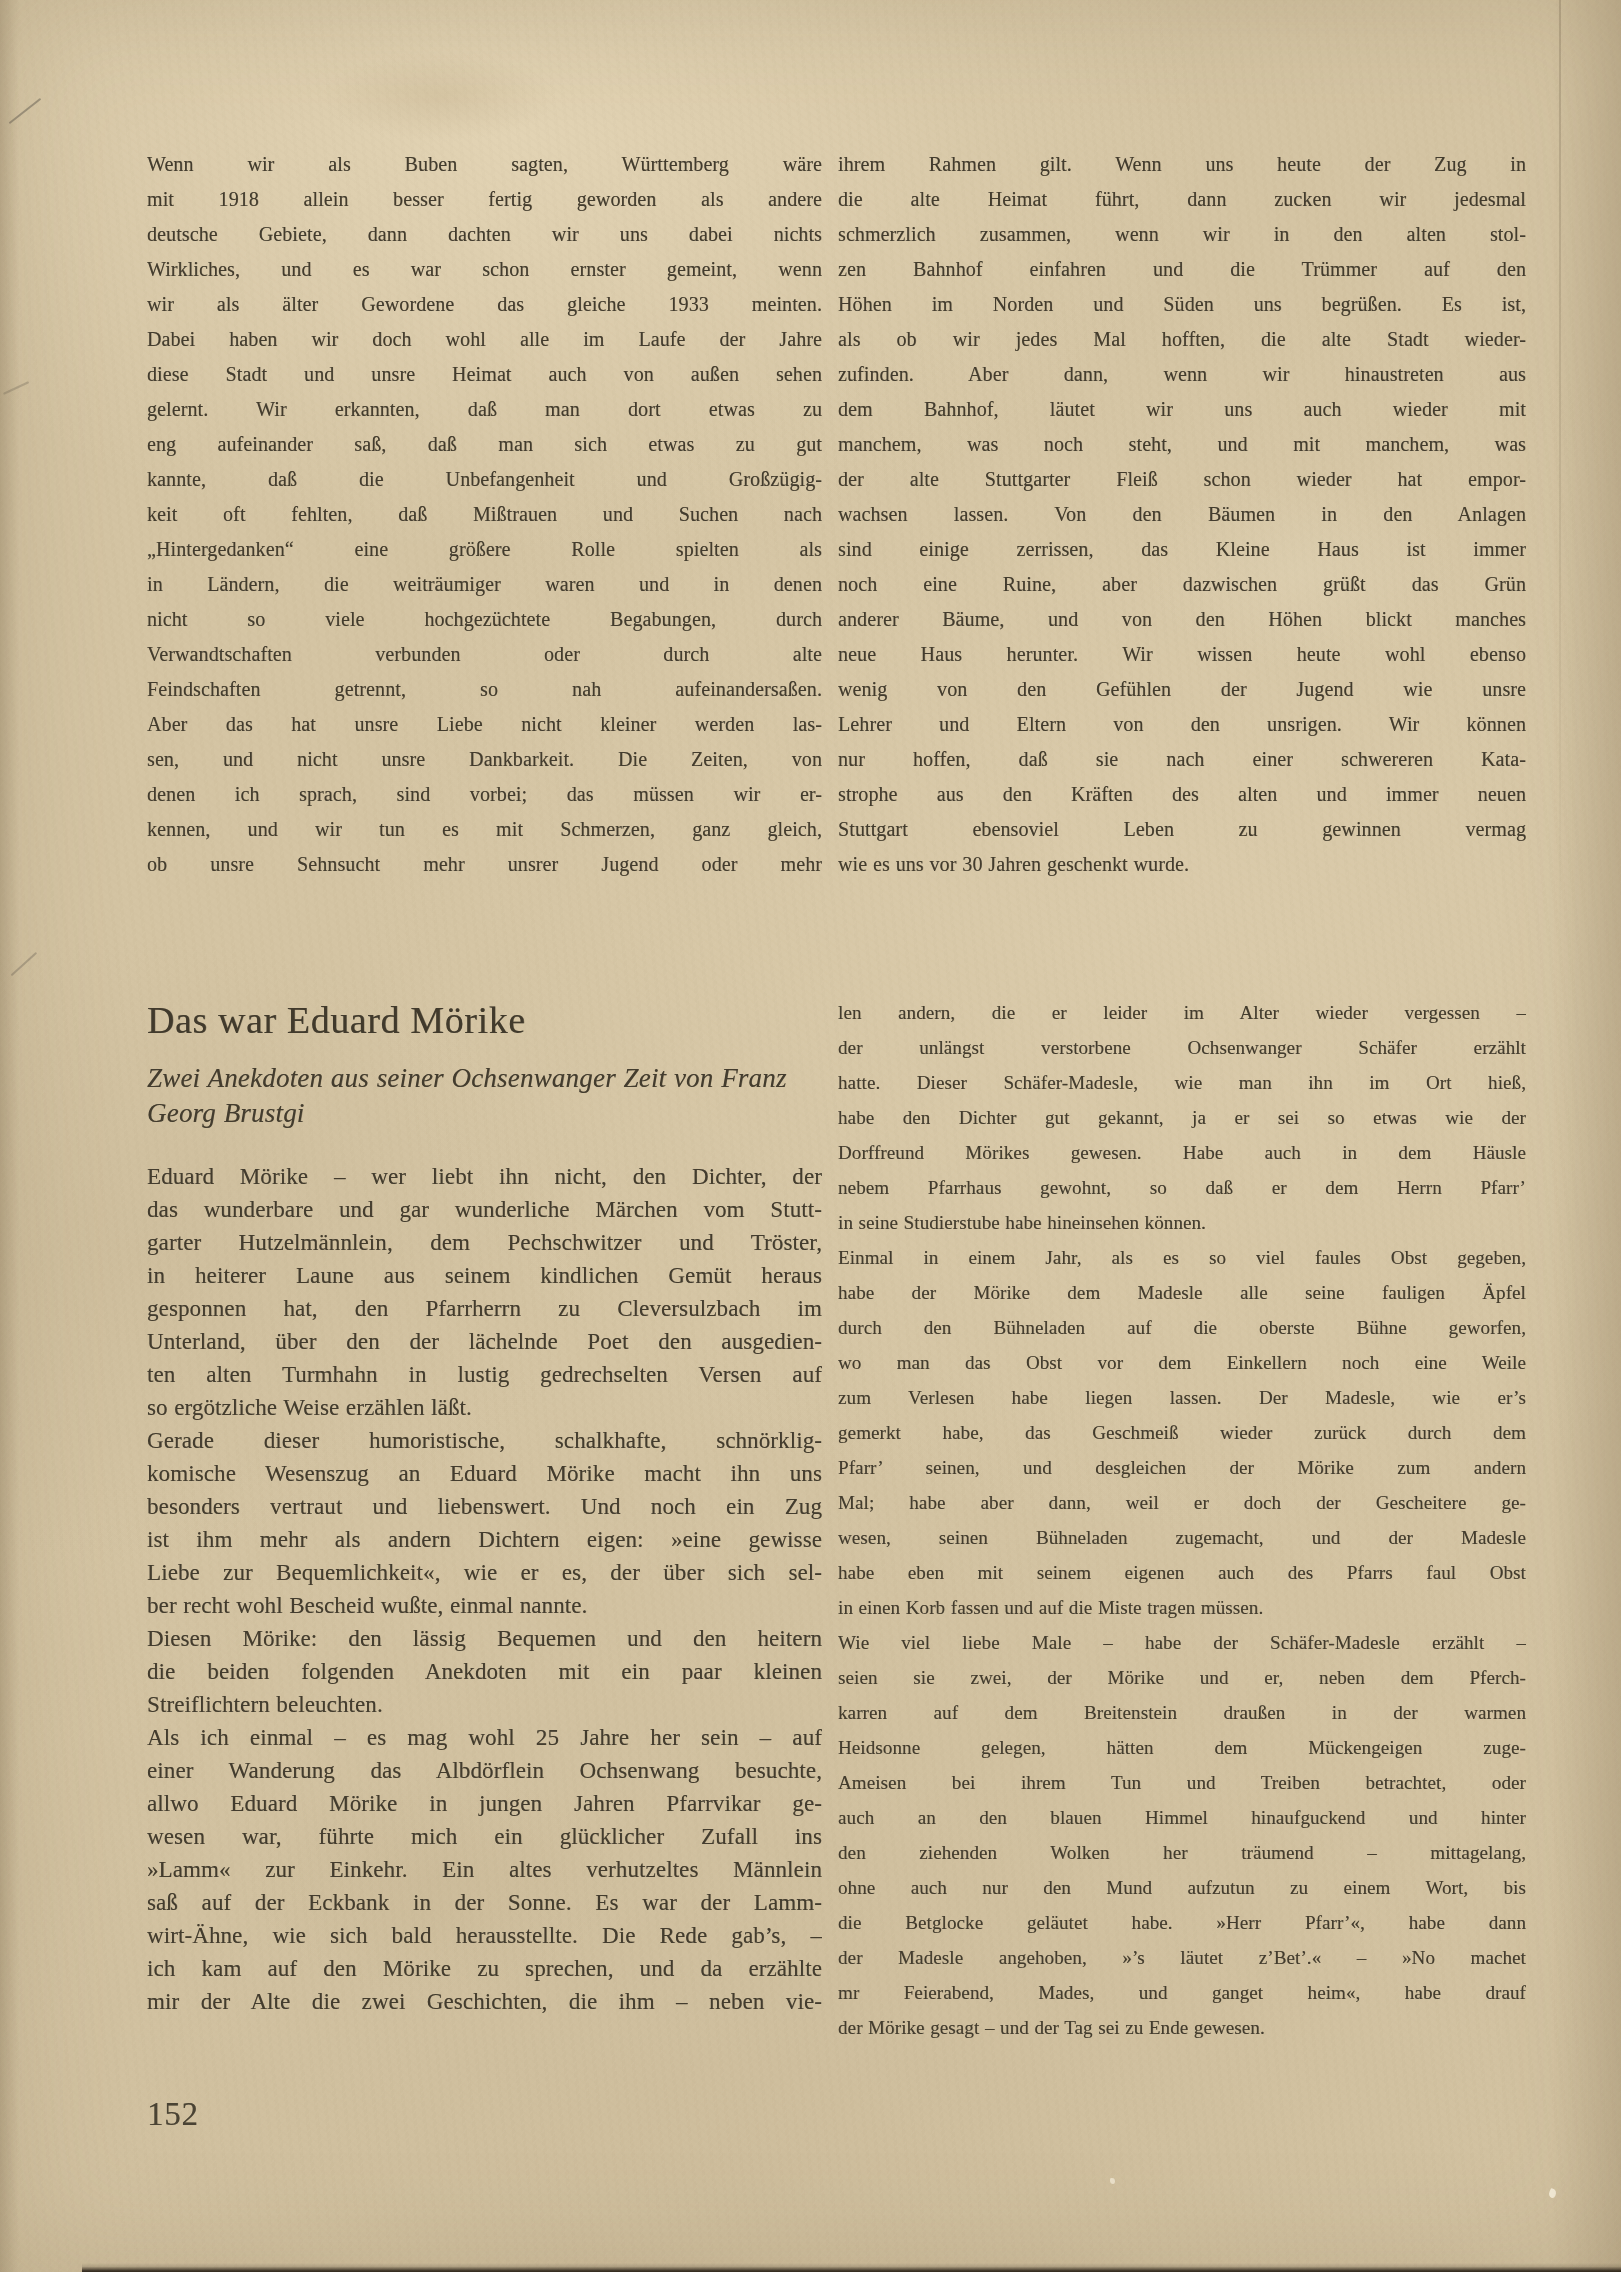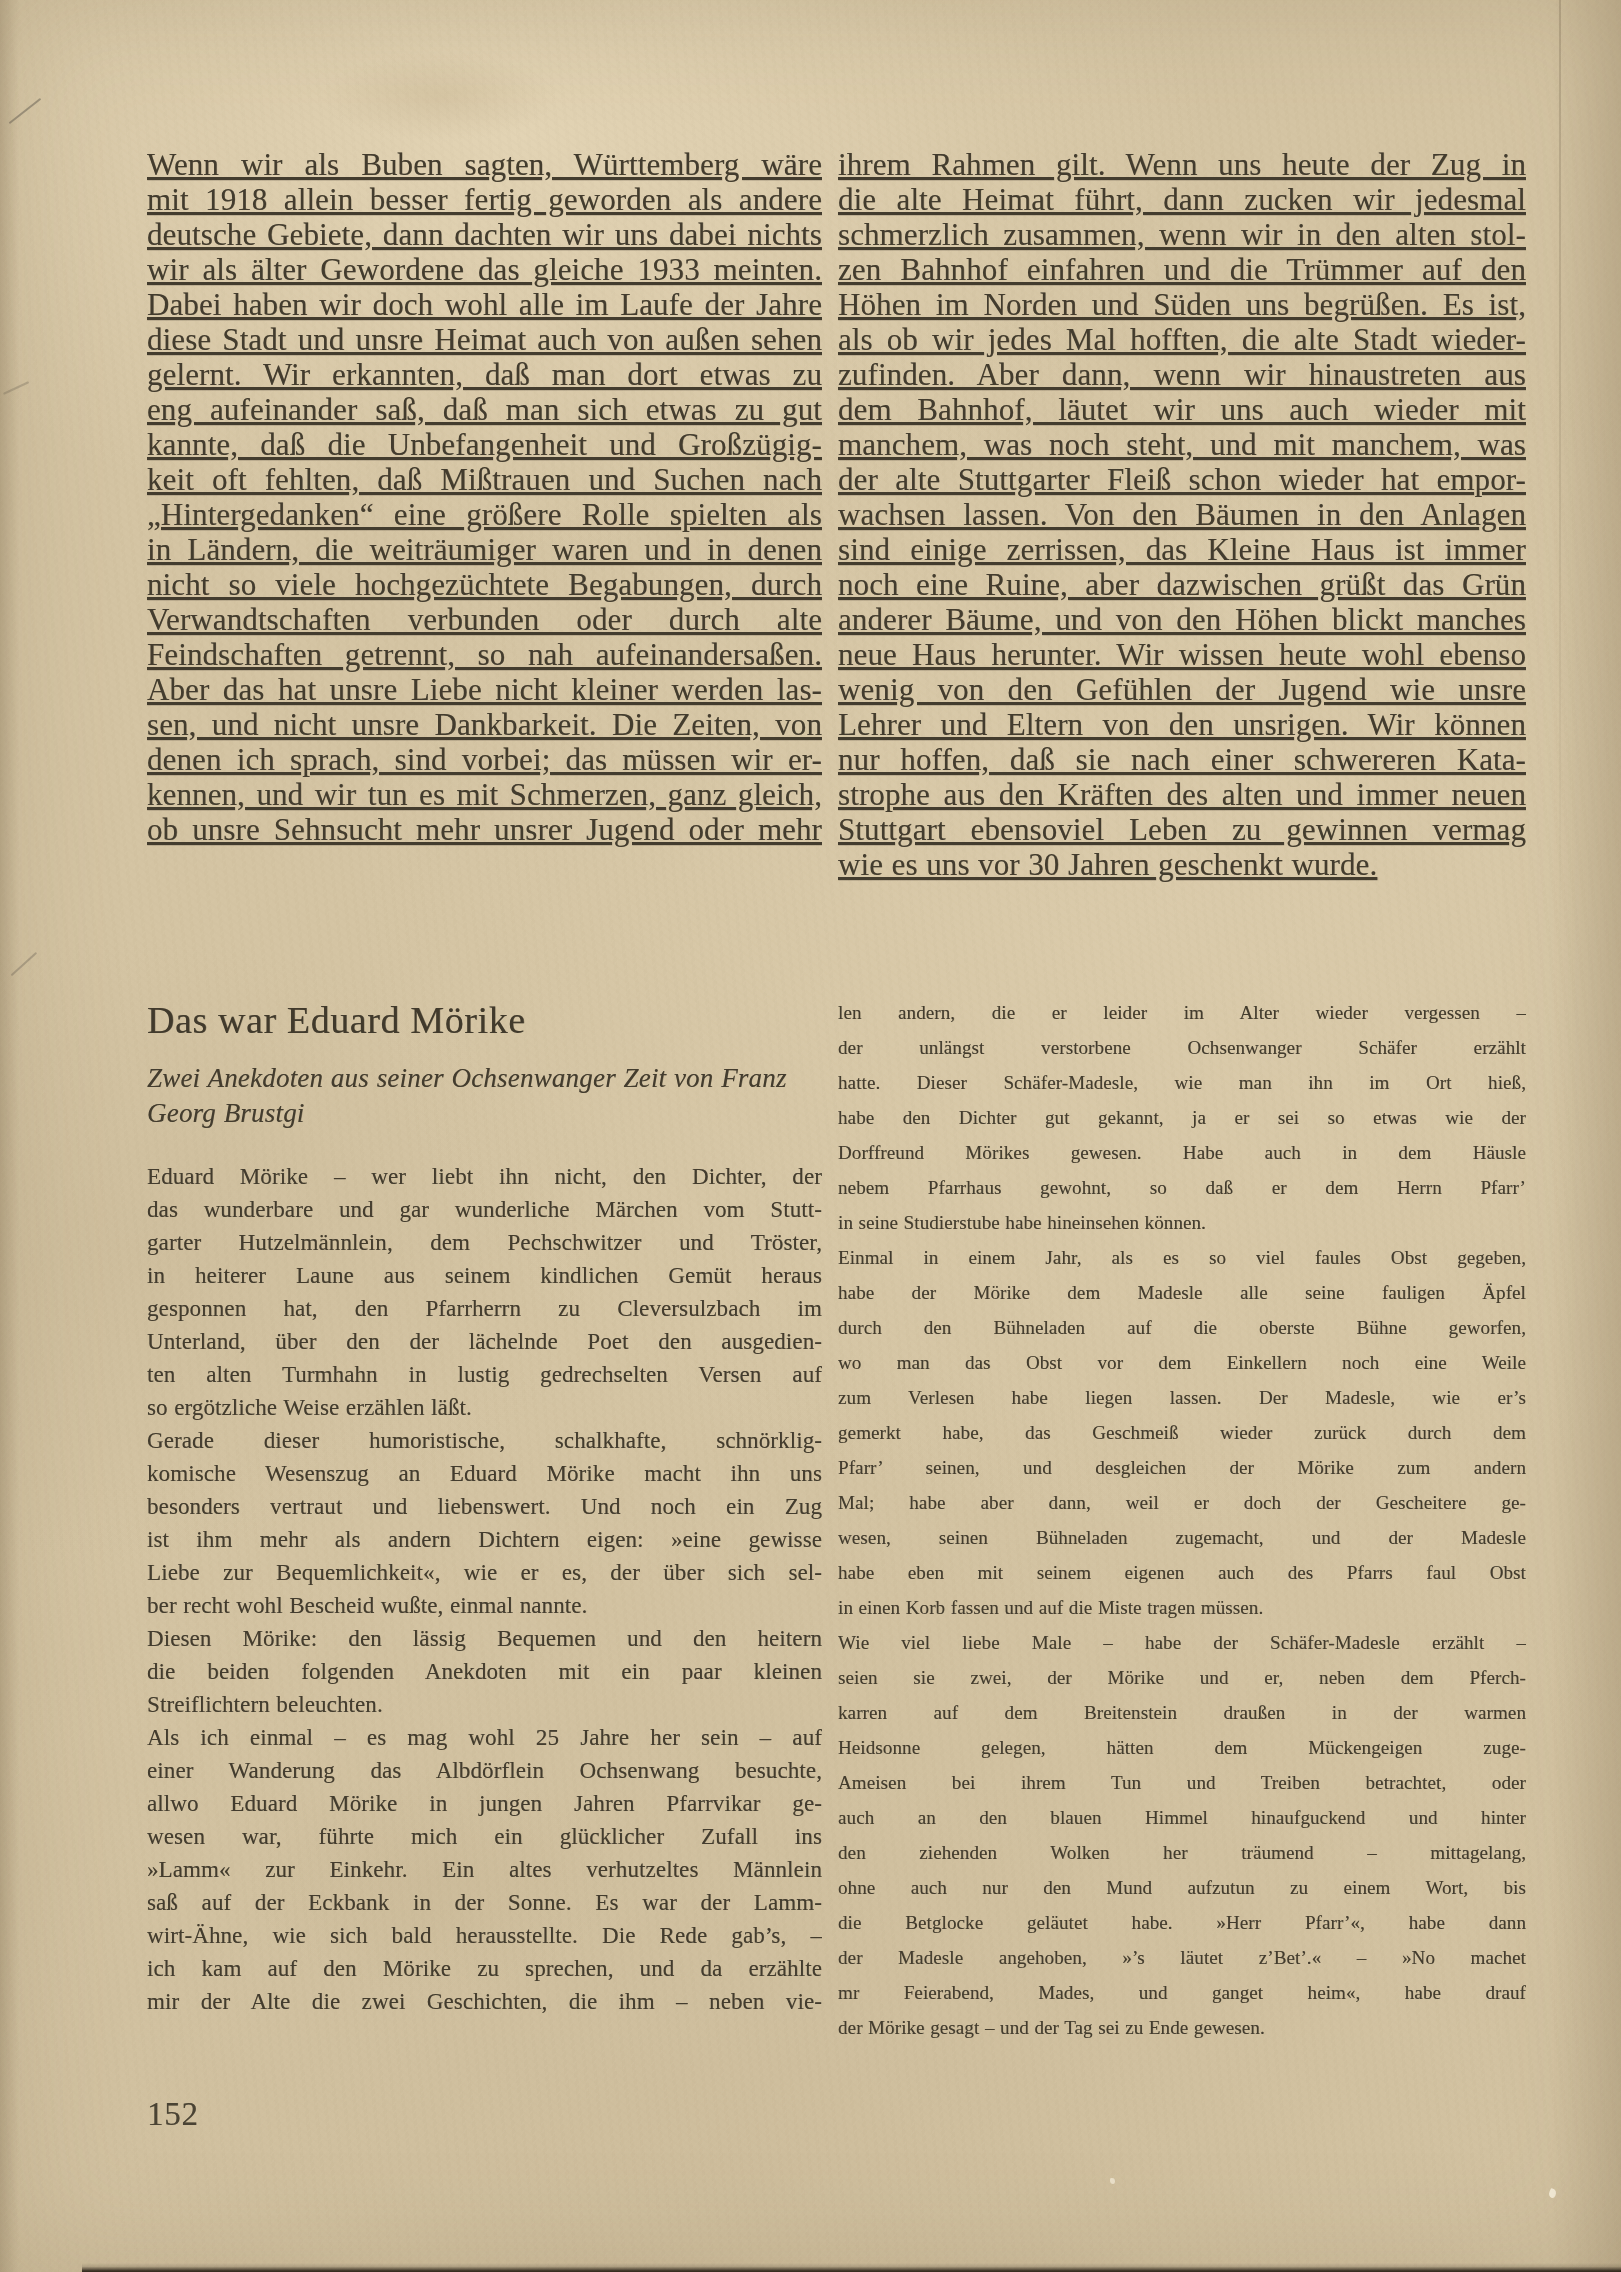--- a/index.html
+++ b/index.html
@@ -32,7 +32,7 @@
     text-shadow:0.3px 0.4px 0.5px rgba(64,57,43,0.45);
   }
   .pend{text-align-last:left;}
-  .a1 .line{font-size:31px;height:35px;line-height:35px;text-decoration:underline;}
+  .a1 .line{font-size:20px;height:35px;line-height:35px;}
   .a1-left{left:147px;top:147px;width:675px;}
   .a1-right{left:838px;top:147px;width:688px;}
   .a2-left-body{left:147px;top:1160px;width:675px;}

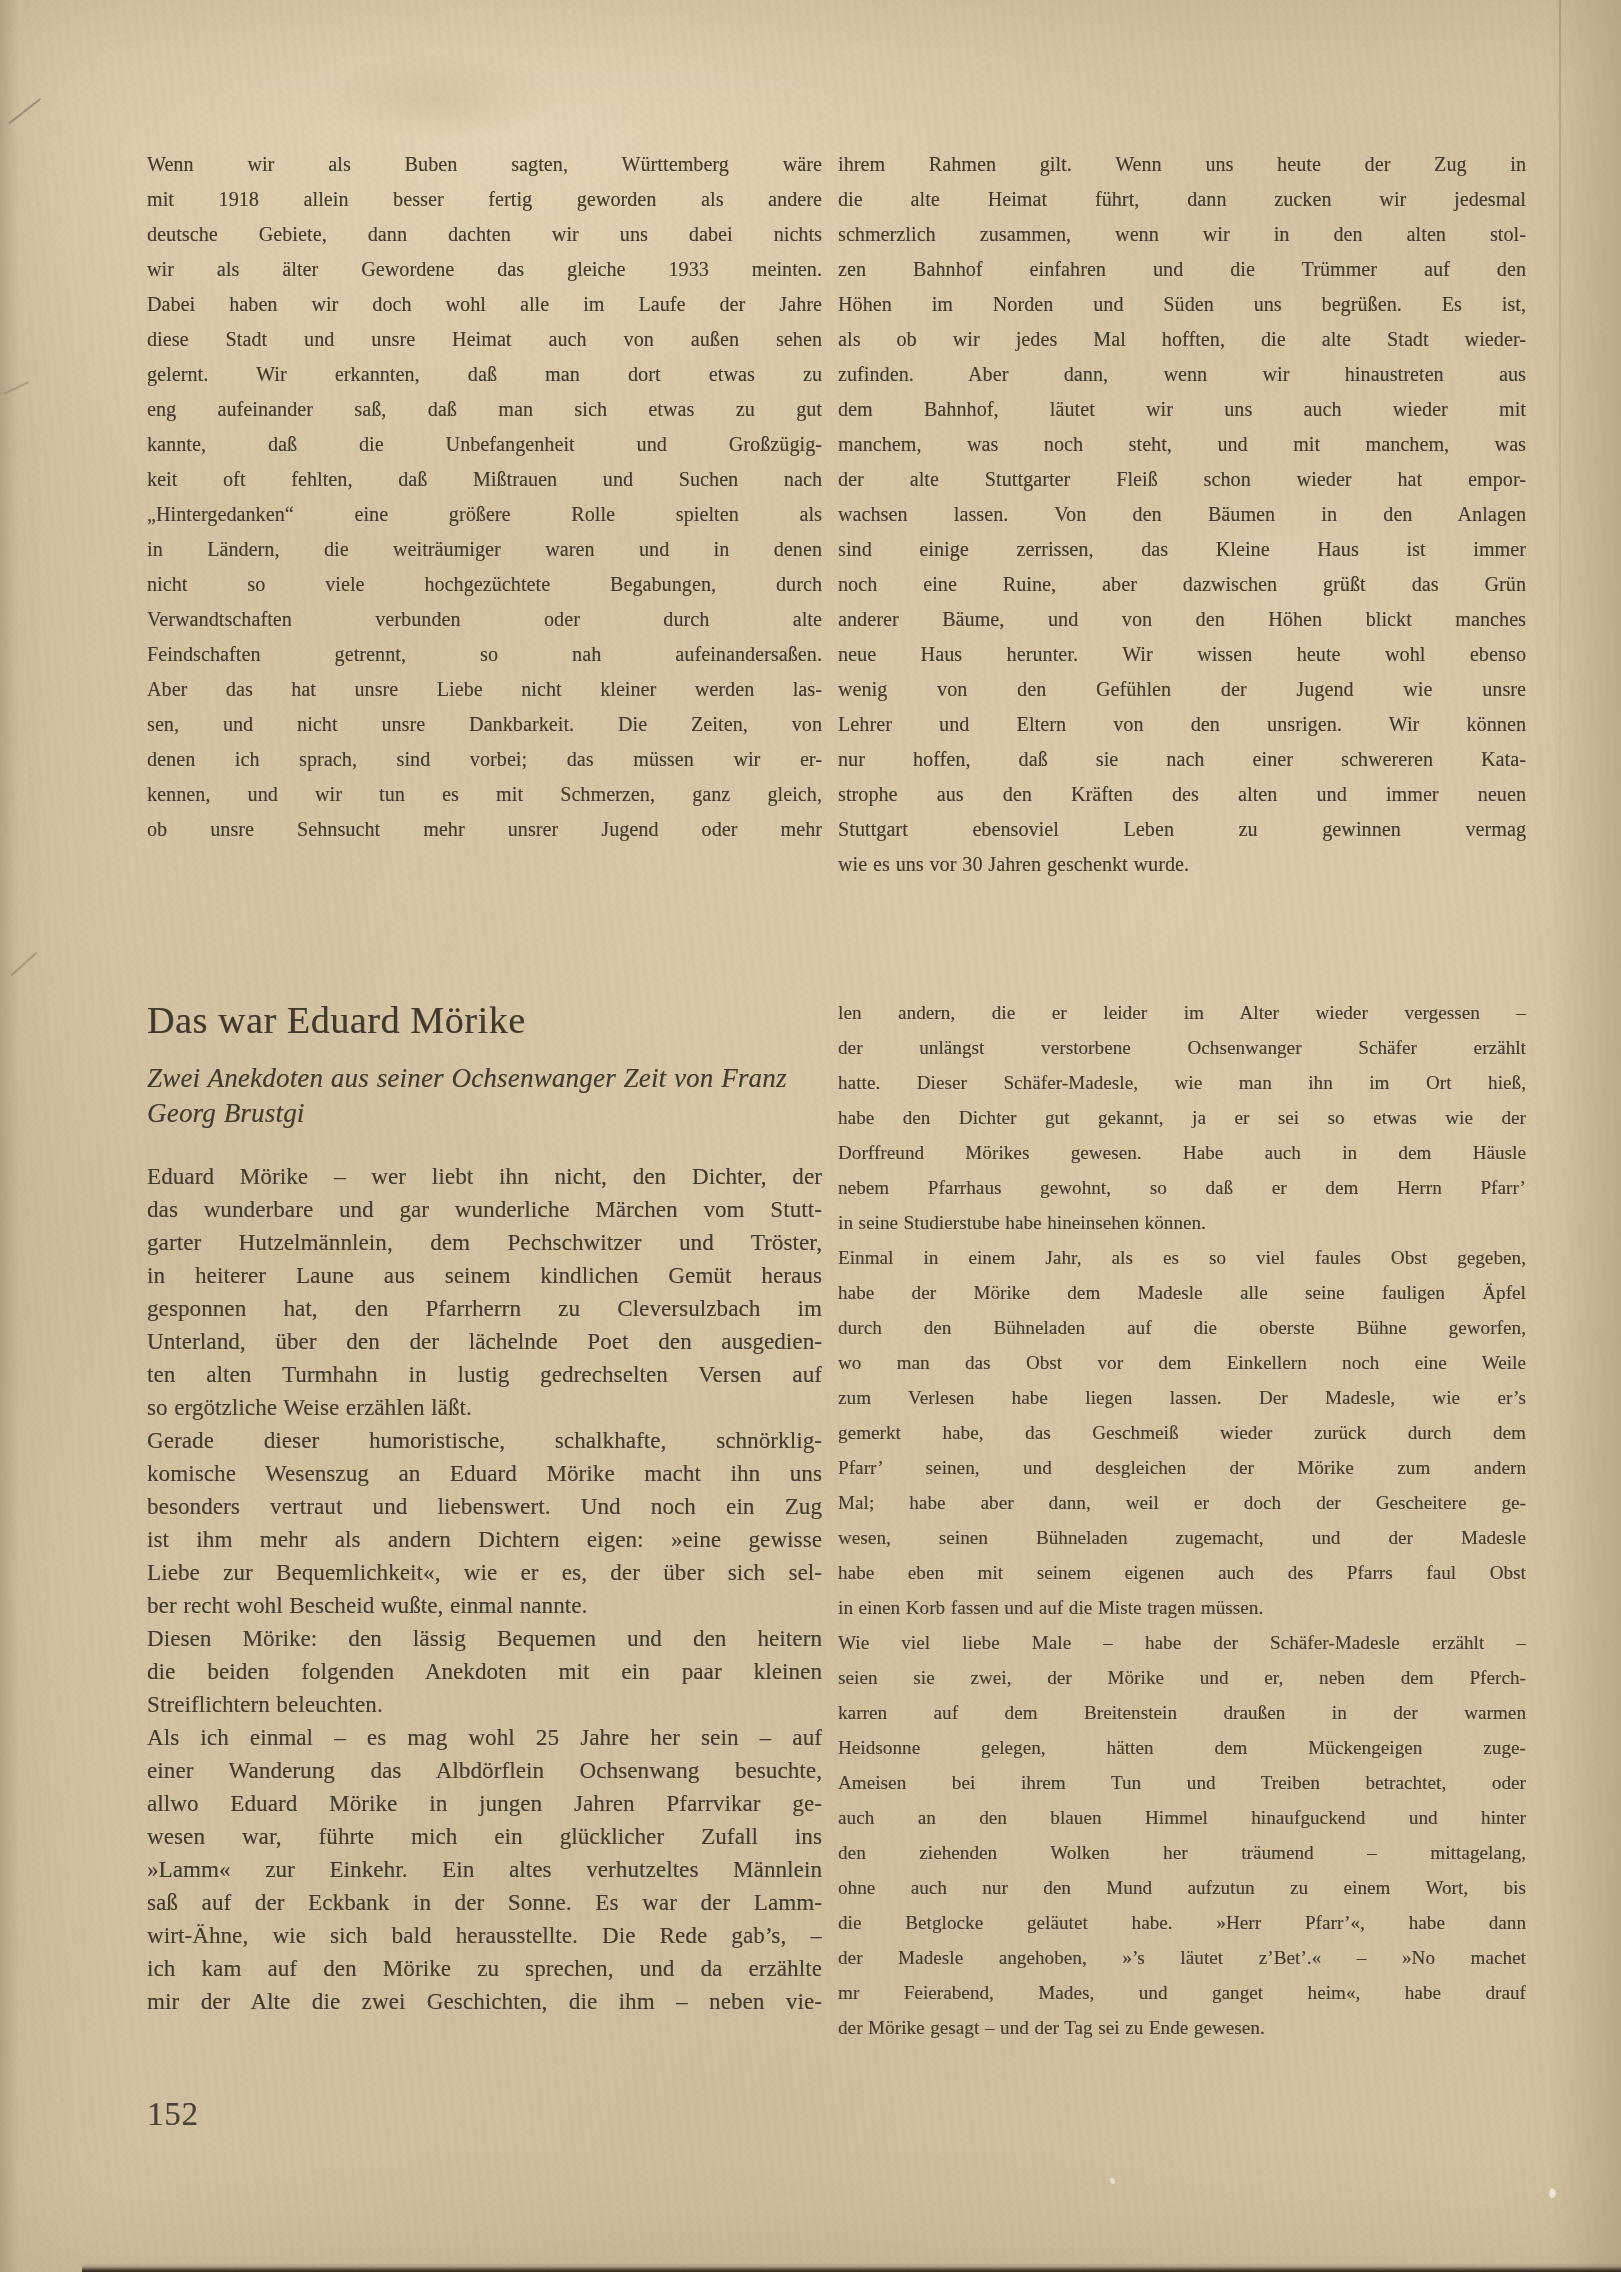--- a/index.html
+++ b/index.html
@@ -96,6 +96,7 @@
       <div class="line">Wenn wir als Buben sagten, Württemberg wäre</div>
       <div class="line">mit 1918 allein besser fertig geworden als andere</div>
       <div class="line">deutsche Gebiete, dann dachten wir uns dabei nichts</div>
+      <div class="line">Wirkliches, und es war schon ernster gemeint, wenn</div>
       <div class="line">wir als älter Gewordene das gleiche 1933 meinten.</div>
       <div class="line">Dabei haben wir doch wohl alle im Laufe der Jahre</div>
       <div class="line">diese Stadt und unsre Heimat auch von außen sehen</div>

